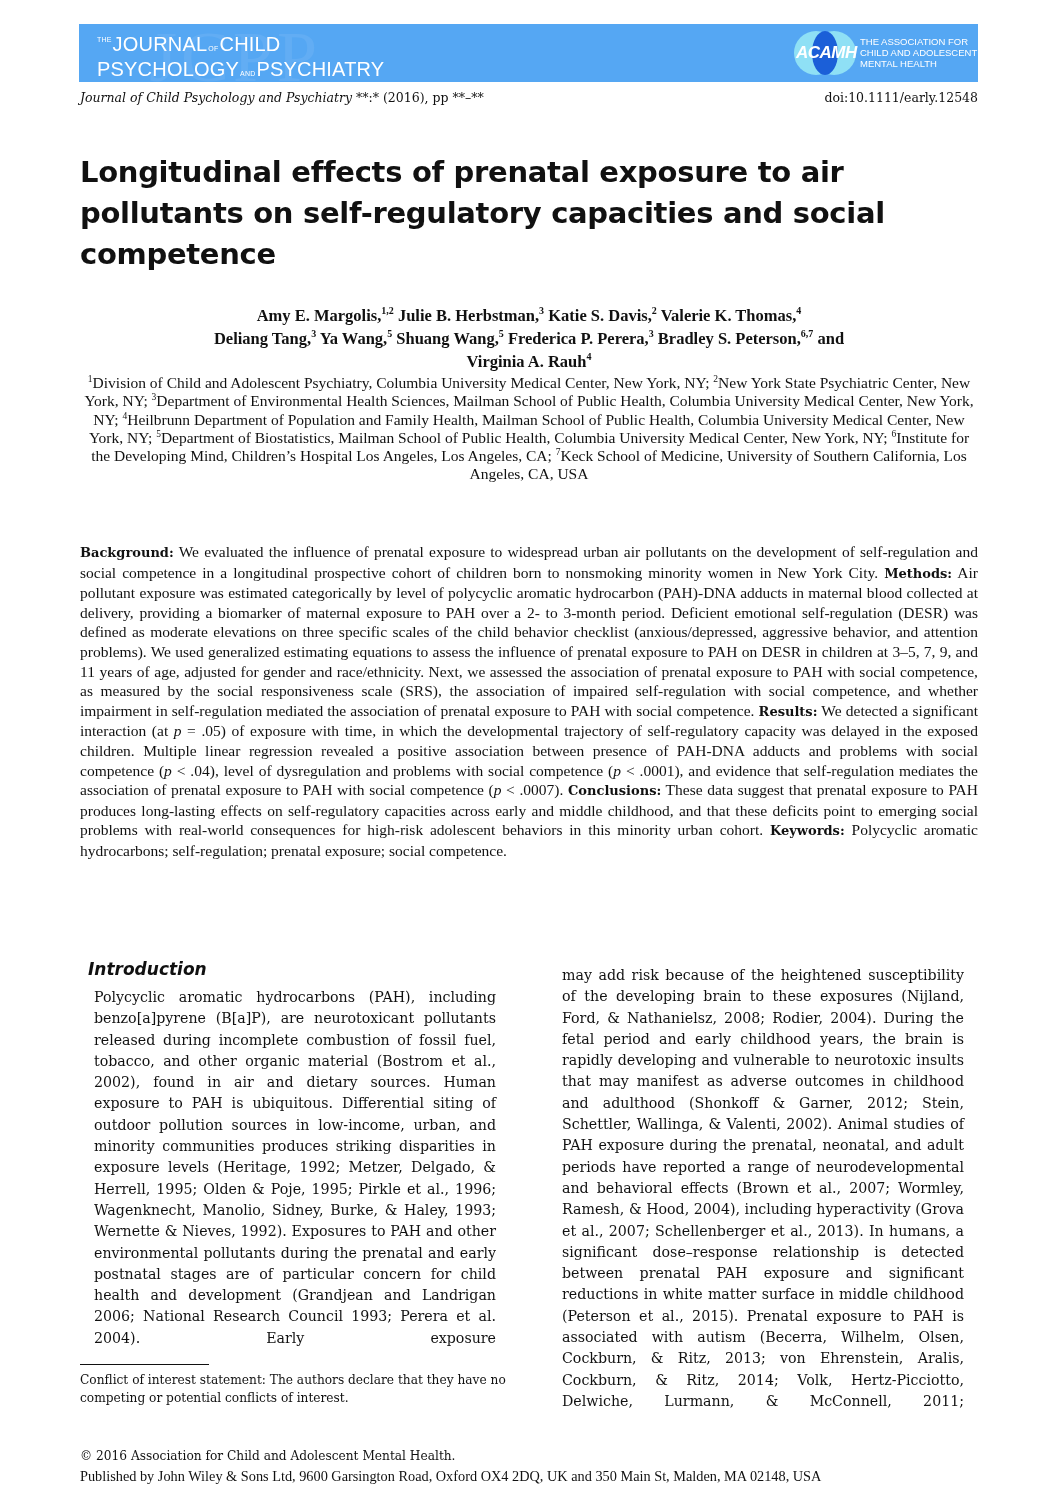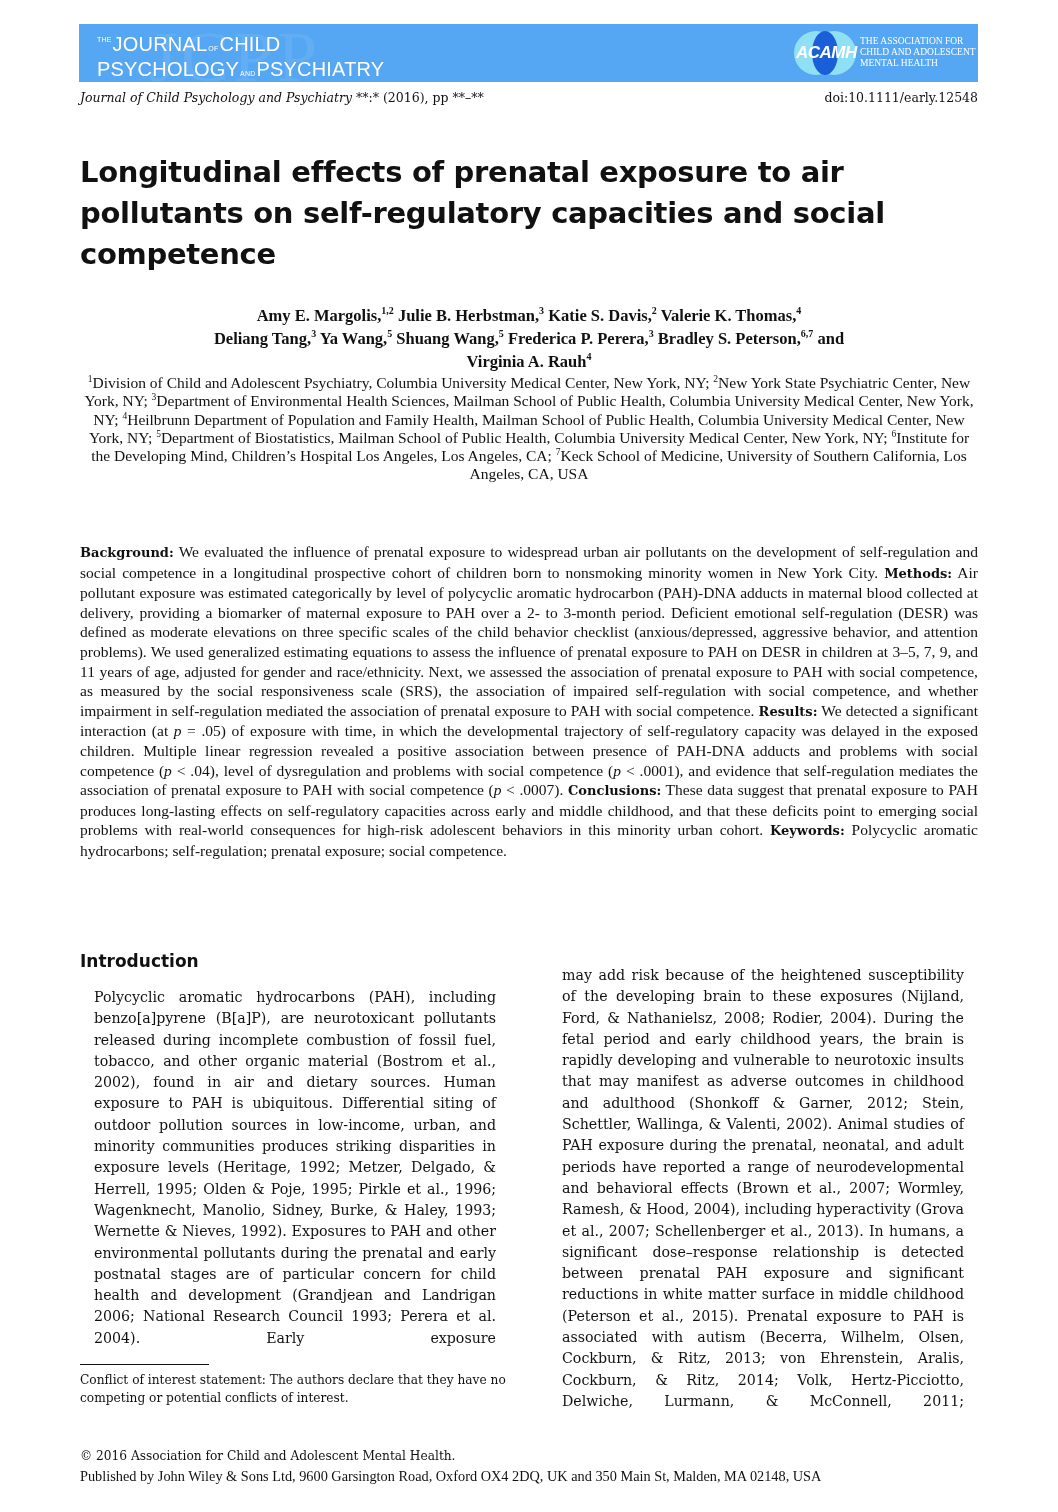--- a/index.html
+++ b/index.html
@@ -16,7 +16,7 @@
   .acamh-c2 { position: absolute; left: 18px; top: 3px; width: 44px; height: 44px; border-radius: 50%; background: #8fe0f5; }
   .acamh-lens { position: absolute; left: 18px; top: 3px; width: 26px; height: 44px; border-radius: 50%; background: #1b5fd8; }
   .acamh-word { position: absolute; left: 2px; top: 15px; font-family: "Liberation Sans", sans-serif; font-weight: bold; font-size: 17px; color: #fff; letter-spacing: -0.5px; font-style: italic; }
-  .acamh-text { position: absolute; left: 66px; top: 8px; font-family: Liberation Serif, serif; font-size: 9.5px; line-height: 11px; color: #fff; white-space: nowrap; }
+  .acamh-text { position: absolute; left: 66px; top: 8px; font-family: Liberation Sans, sans-serif; font-size: 9.5px; line-height: 11px; color: #fff; white-space: nowrap; }
   .citation { position: absolute; left: 80px; top: 90px; font-size: 12.5px; font-style: italic; font-family: "DejaVu Serif", serif; }
   .citation .rest { font-style: normal; }
   .doi { position: absolute; right: 80px; top: 90px; font-size: 12.5px; font-family: "DejaVu Serif", serif; }

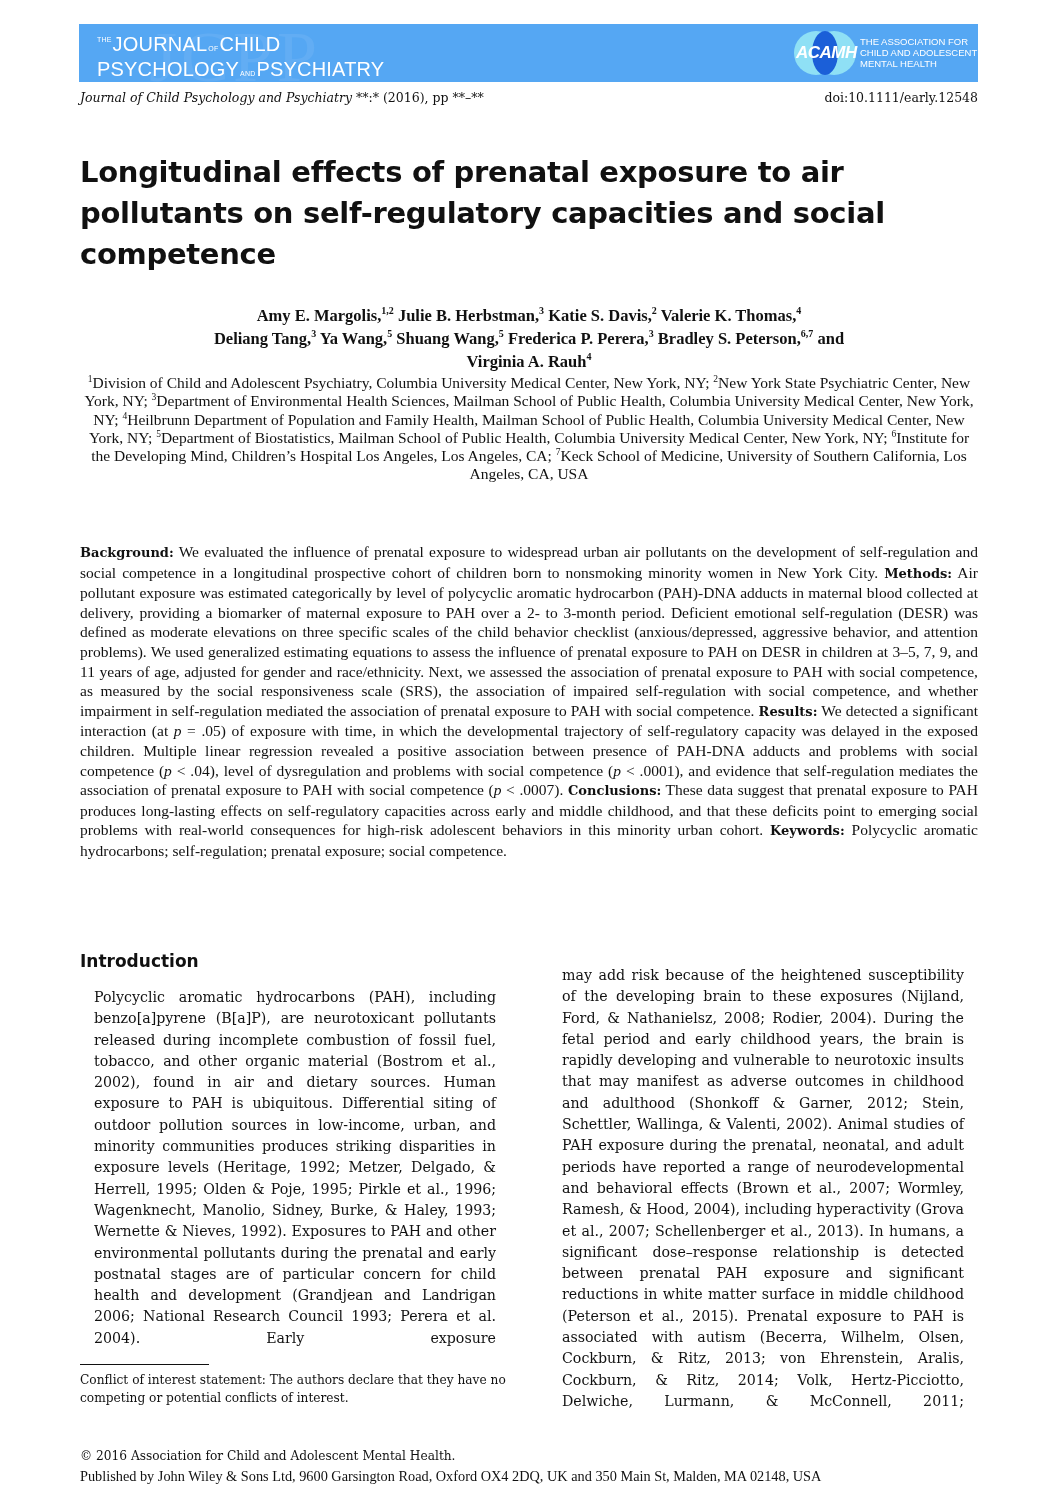--- a/index.html
+++ b/index.html
@@ -74,7 +74,7 @@
   <b>Background:</b><span> We evaluated the influence of prenatal exposure to widespread urban air pollutants on the development of self-regulation and social competence in a longitudinal prospective cohort of children born to nonsmoking minority women in New York City. </span><b>Methods:</b><span> Air pollutant exposure was estimated categorically by level of polycyclic aromatic hydrocarbon (PAH)-DNA adducts in maternal blood collected at delivery, providing a biomarker of maternal exposure to PAH over a 2- to 3-month period. Deficient emotional self-regulation (DESR) was defined as moderate elevations on three specific scales of the child behavior checklist (anxious/depressed, aggressive behavior, and attention problems). We used generalized estimating equations to assess the influence of prenatal exposure to PAH on DESR in children at 3–5, 7, 9, and 11 years of age, adjusted for gender and race/ethnicity. Next, we assessed the association of prenatal exposure to PAH with social competence, as measured by the social responsiveness scale (SRS), the association of impaired self-regulation with social competence, and whether impairment in self-regulation mediated the association of prenatal exposure to PAH with social competence. </span><b>Results:</b><span> We detected a significant interaction (at </span><i>p</i><span> = .05) of exposure with time, in which the developmental trajectory of self-regulatory capacity was delayed in the exposed children. Multiple linear regression revealed a positive association between presence of PAH-DNA adducts and problems with social competence (</span><i>p</i><span> &lt; .04), level of dysregulation and problems with social competence (</span><i>p</i><span> &lt; .0001), and evidence that self-regulation mediates the association of prenatal exposure to PAH with social competence (</span><i>p</i><span> &lt; .0007). </span><b>Conclusions:</b><span> These data suggest that prenatal exposure to PAH produces long-lasting effects on self-regulatory capacities across early and middle childhood, and that these deficits point to emerging social problems with real-world consequences for high-risk adolescent behaviors in this minority urban cohort. </span><b>Keywords:</b><span> Polycyclic aromatic hydrocarbons; self-regulation; prenatal exposure; social competence.</span>
 </div>
 
-<h2 class="section-h" style="margin:0;">Introduction</h2>
+<h2 class="section-h" style="margin:8px;font-style:italic;">Introduction</h2>
 
 <div class="col col-left">
   <p>Polycyclic aromatic hydrocarbons (PAH), including benzo[a]pyrene (B[a]P), are neurotoxicant pollutants released during incomplete combustion of fossil fuel, tobacco, and other organic material (Bostrom et al., 2002), found in air and dietary sources. Human exposure to PAH is ubiquitous. Differential siting of outdoor pollution sources in low-income, urban, and minority communities produces striking disparities in exposure levels (Heritage, 1992; Metzer, Delgado, &amp; Herrell, 1995; Olden &amp; Poje, 1995; Pirkle et al., 1996; Wagenknecht, Manolio, Sidney, Burke, &amp; Haley, 1993; Wernette &amp; Nieves, 1992). Exposures to PAH and other environmental pollutants during the prenatal and early postnatal stages are of particular concern for child health and development (Grandjean and Landrigan 2006; National Research Council 1993; Perera et al. 2004). Early exposure</p>

